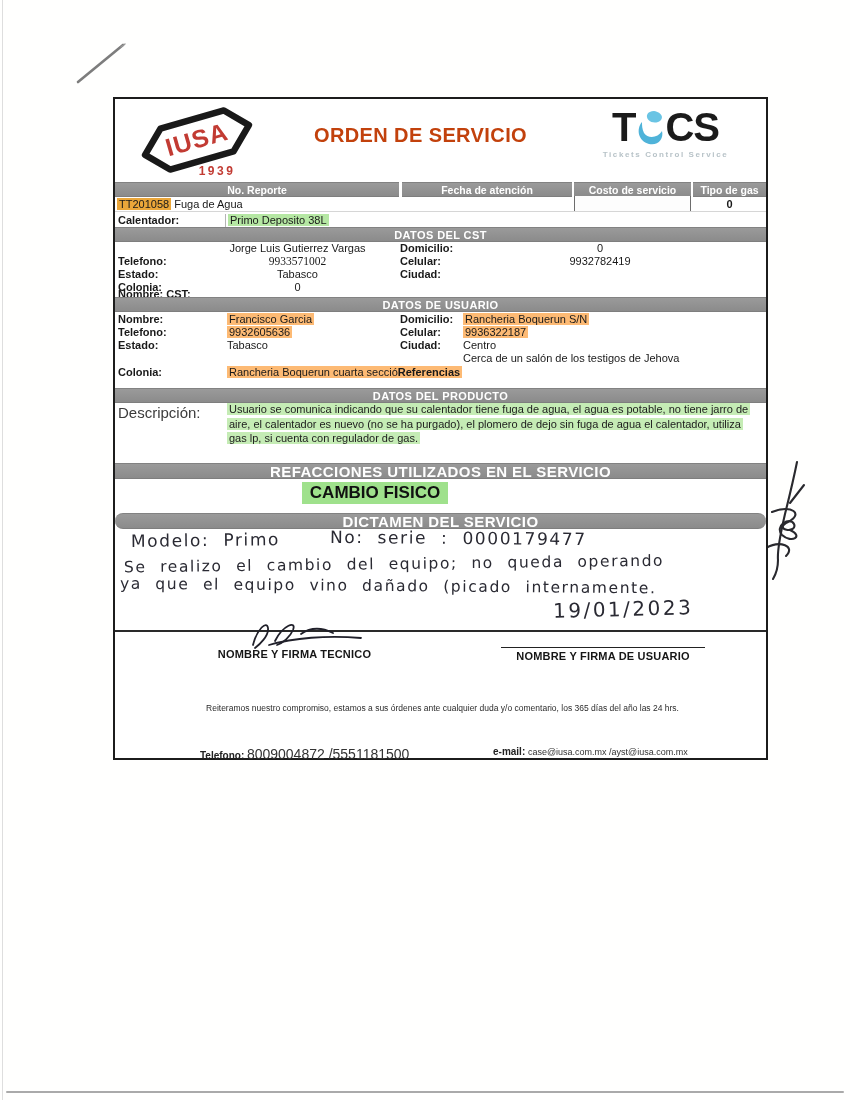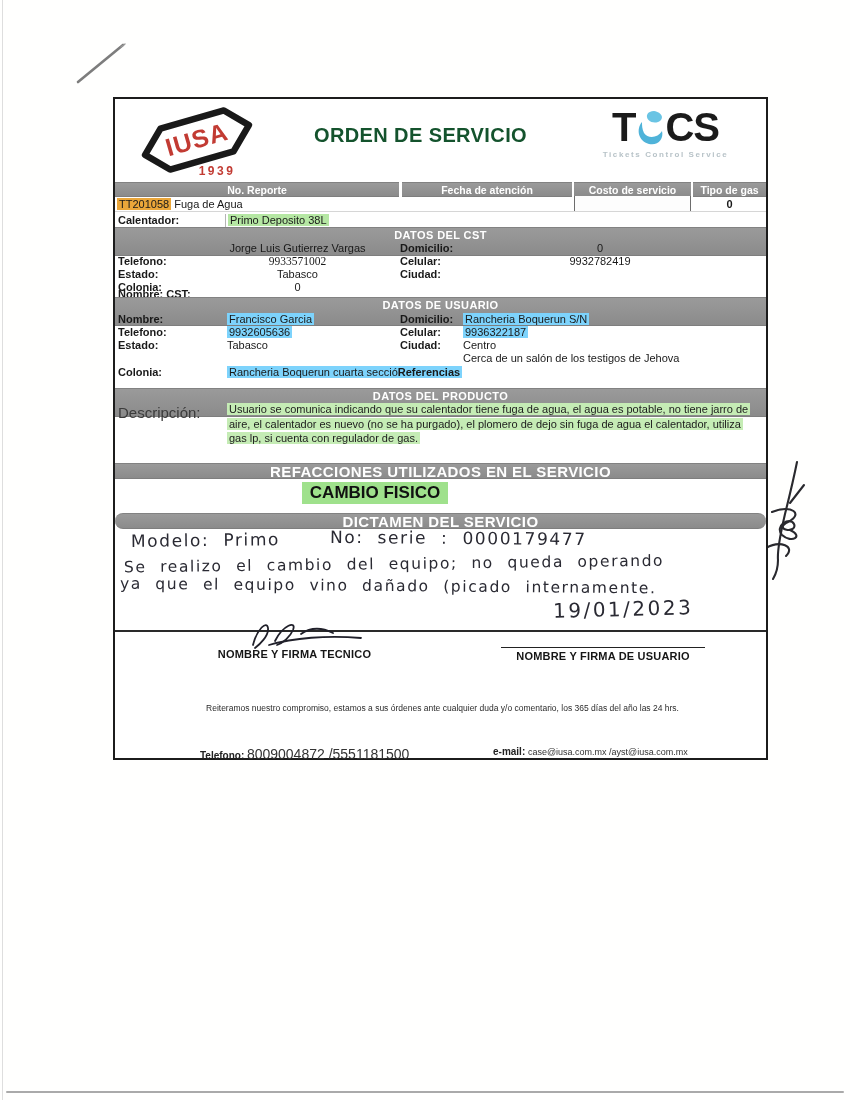--- a/index.html
+++ b/index.html
@@ -17,7 +17,7 @@
   .abs { position:absolute; }
 
   
-  .doc-title { position:absolute; left:178px; top:25px; width:255px; text-align:center; font-size:20px; font-weight:700; color:#14532d; letter-spacing:.4px; }
+  .doc-title { position:absolute; left:178px; top:25px; width:255px; text-align:center; font-size:20px; font-weight:700; color:#c2410c; letter-spacing:.4px; }
   .tcs { position:absolute; left:458px; top:8px; width:185px; }
   .tcs-row { display:flex; align-items:flex-start; justify-content:center; }
   .tcs-letter { font-size:40px; font-weight:800; color:#1b1b1b; line-height:40px; letter-spacing:-1px; }

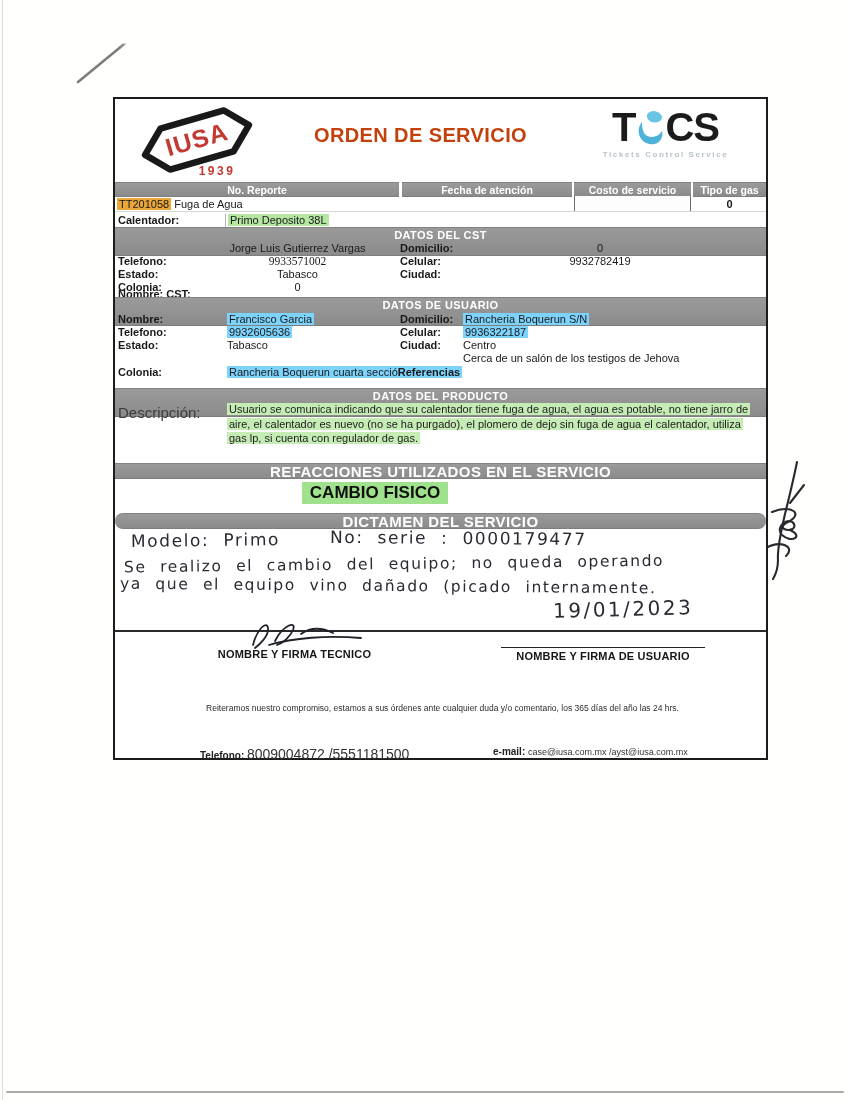--- a/index.html
+++ b/index.html
@@ -25,7 +25,7 @@
 
   
   .bar { position:absolute; left:0; width:100%; background:linear-gradient(#9a9a9a,#8b8b8b); color:#fff; font-weight:700; text-align:center; letter-spacing:.4px; border-top:1px solid #828282; border-bottom:1px solid #7e7e7e; }
-  .bar-sm { height:29px; font-size:11px; line-height:14px; }
+  .bar-sm { height:15px; font-size:11px; line-height:14px; }
   .bar-md { height:16px; font-size:15px; line-height:15px; }
 
   

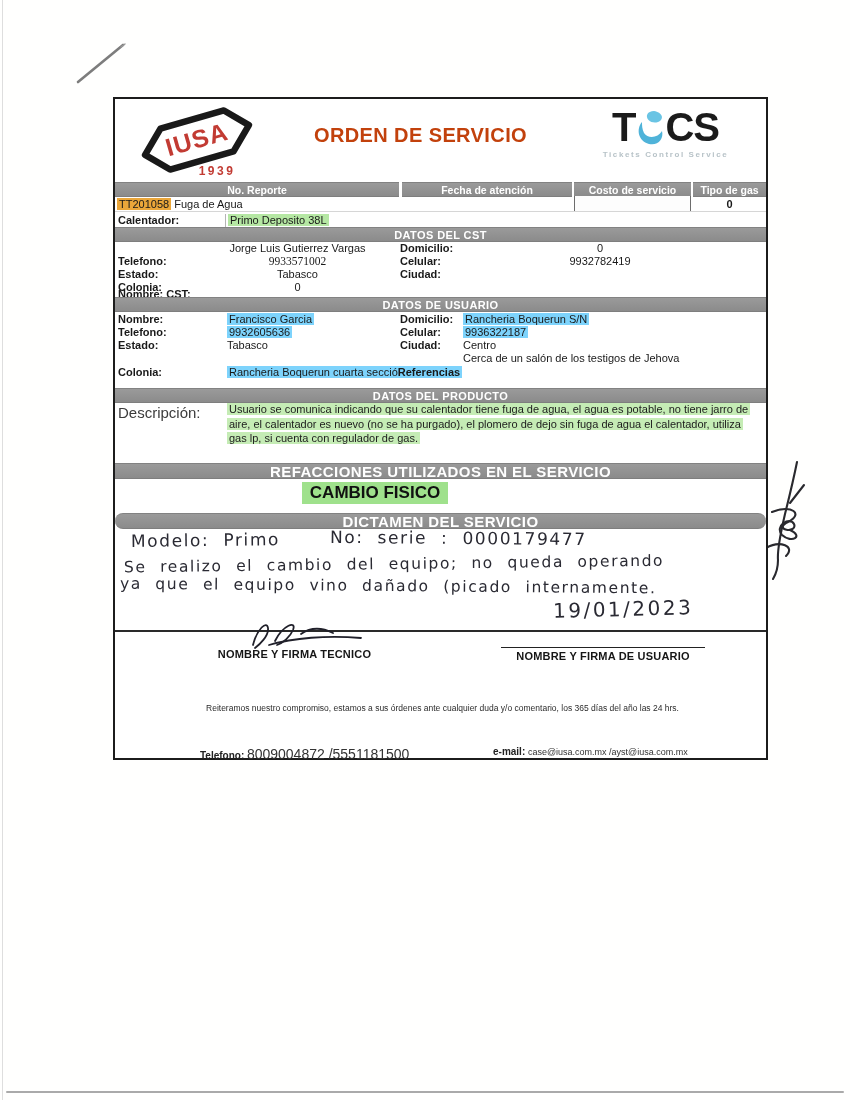--- a/index.html
+++ b/index.html
@@ -34,7 +34,7 @@
   .txt { font-size:11px; color:#191919; line-height:13px; }
   .b { font-weight:700; }
 
-  .hl-y { background:#7dd3fc; padding:0 2px; }
+  .hl-y { background:#fdba74; padding:0 2px; }
   .hl-o { background:#eaa63a; padding:0 2px; }
   .hl-g { background:#b5e7a3; padding:0 2px; }
   .hl-gd { background:#c5ecb5; padding:0 2px; box-decoration-break:clone; -webkit-box-decoration-break:clone; }

